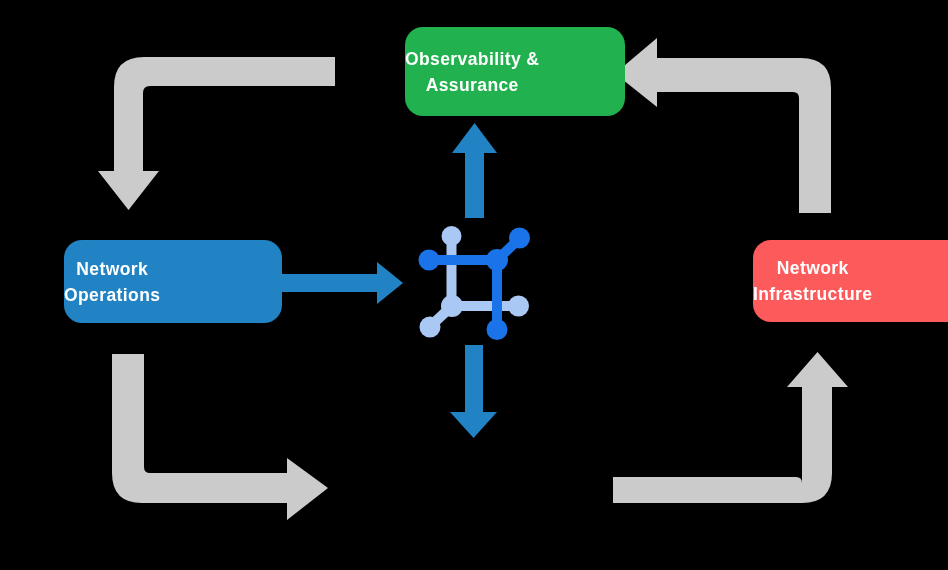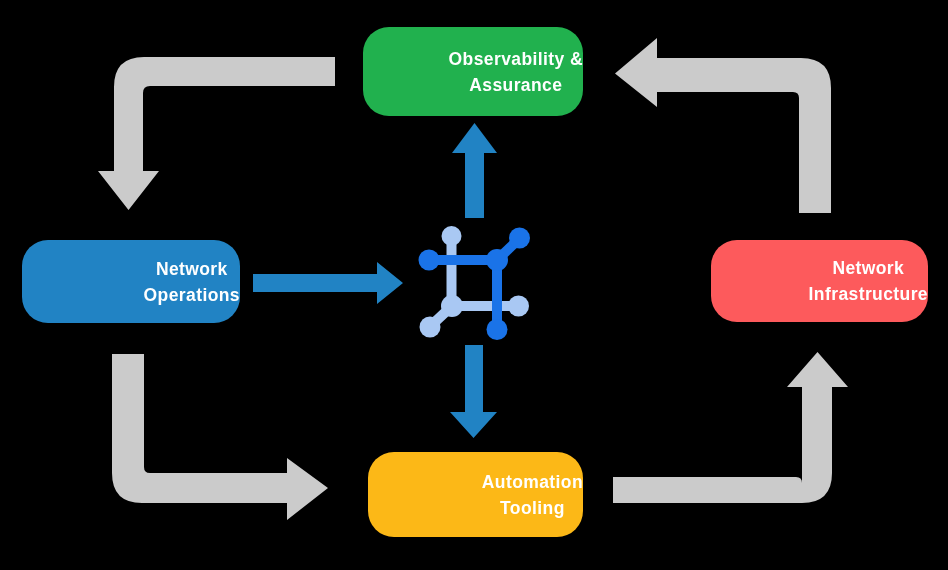--- a/index.html
+++ b/index.html
@@ -18,9 +18,10 @@
   }
   .node{
     position:absolute;
-    border-radius:26px;
-    display:flex;align-items:center;justify-content:flex-end;
+    border-radius:18px;
+    display:flex;align-items:center;justify-content:flex-start;
     text-align:center;
+    margin-left:42px;
   }
   .node .label{
     color:#fff;

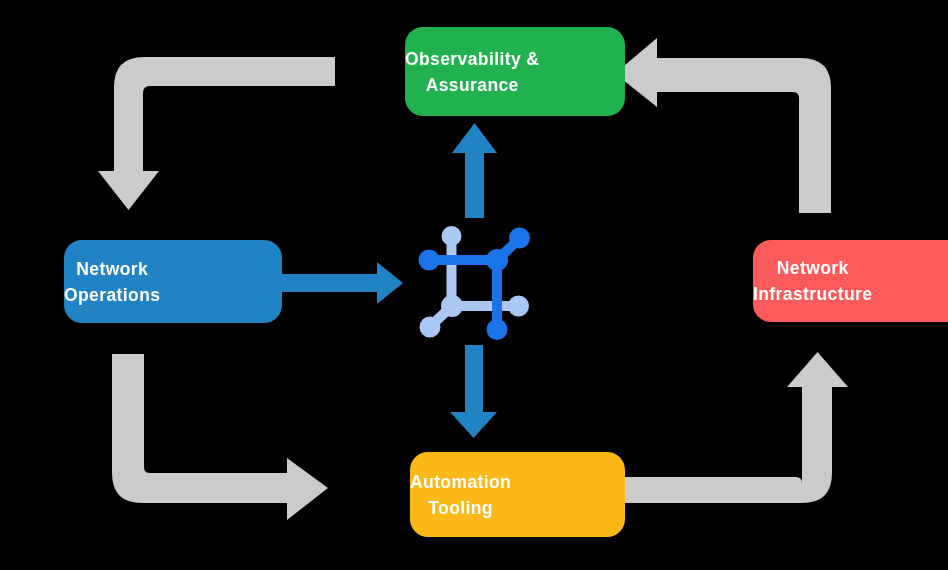--- a/index.html
+++ b/index.html
@@ -89,10 +89,6 @@
 Infrastructure</span>
   </div>
 
-  <div class="node node-automation" style="background: rgb(252, 184, 23);">
-    <span class="label">Automation
-Tooling</span>
-  </div>
 
 </div>
 

